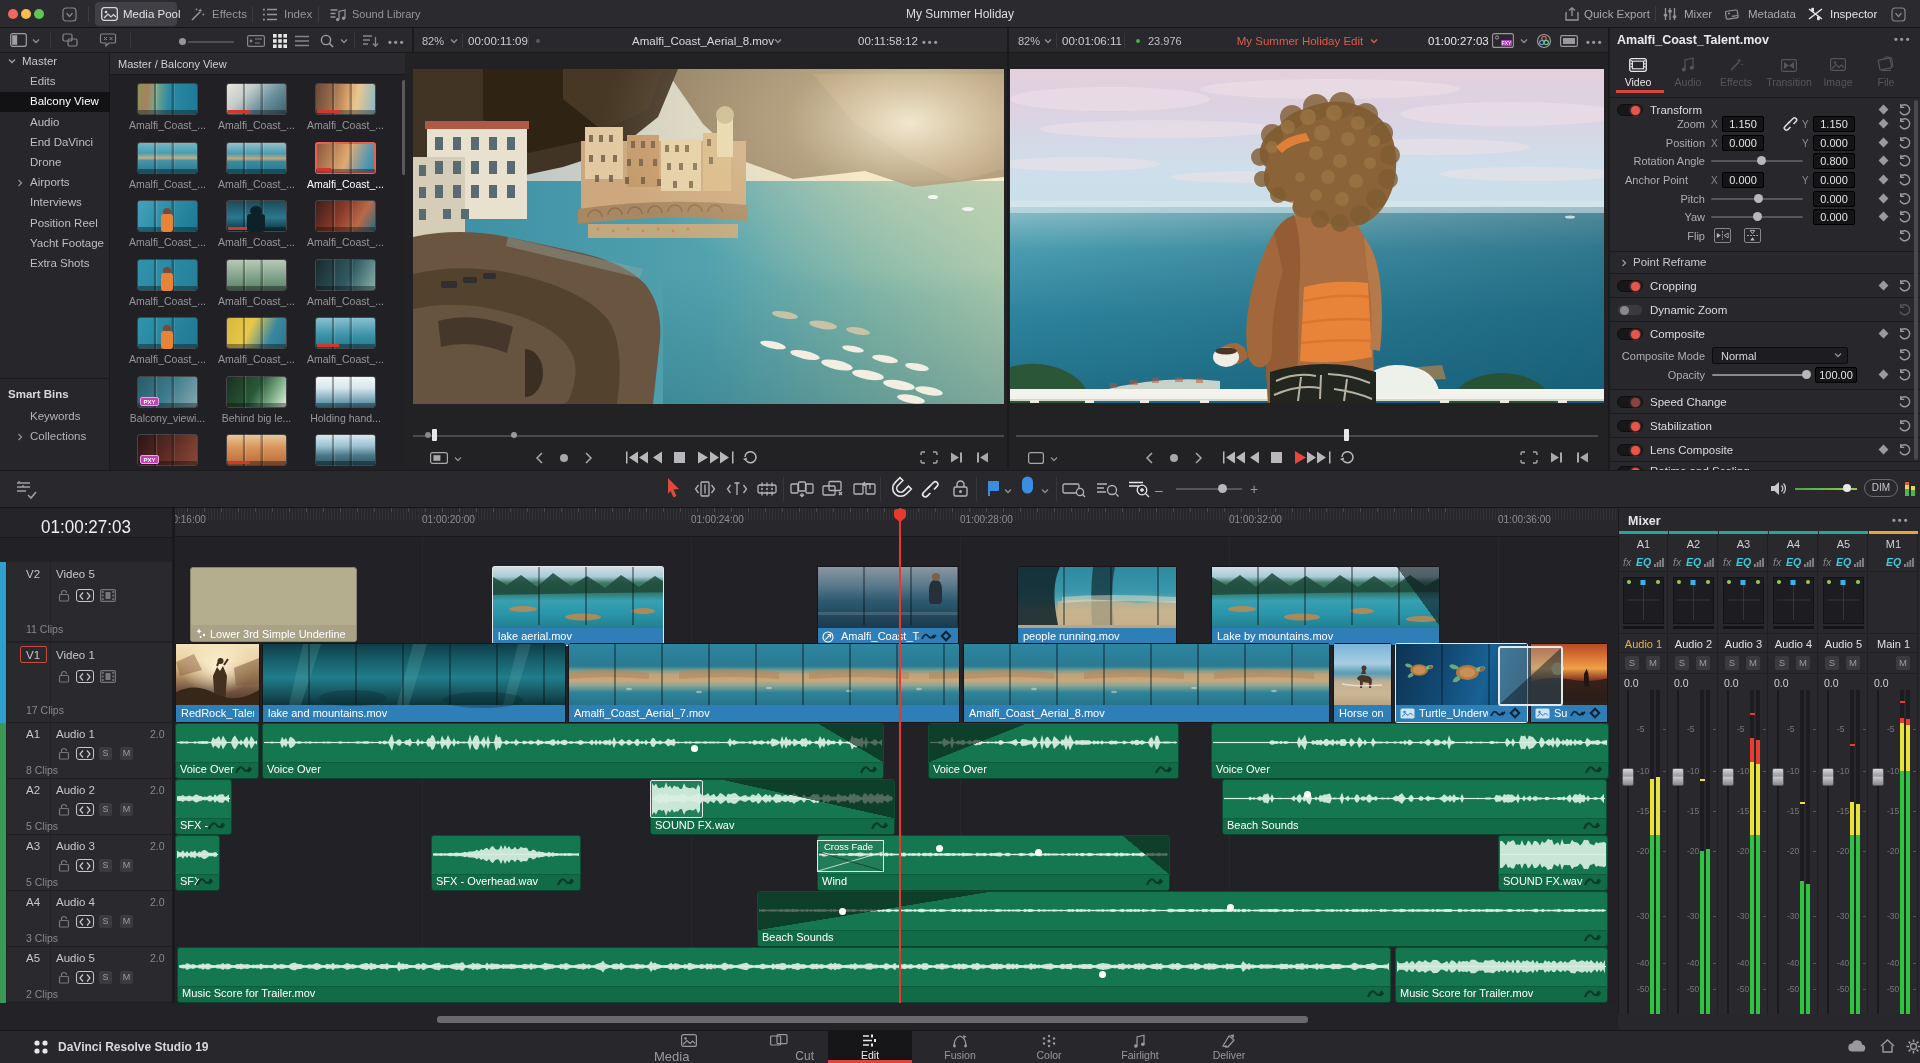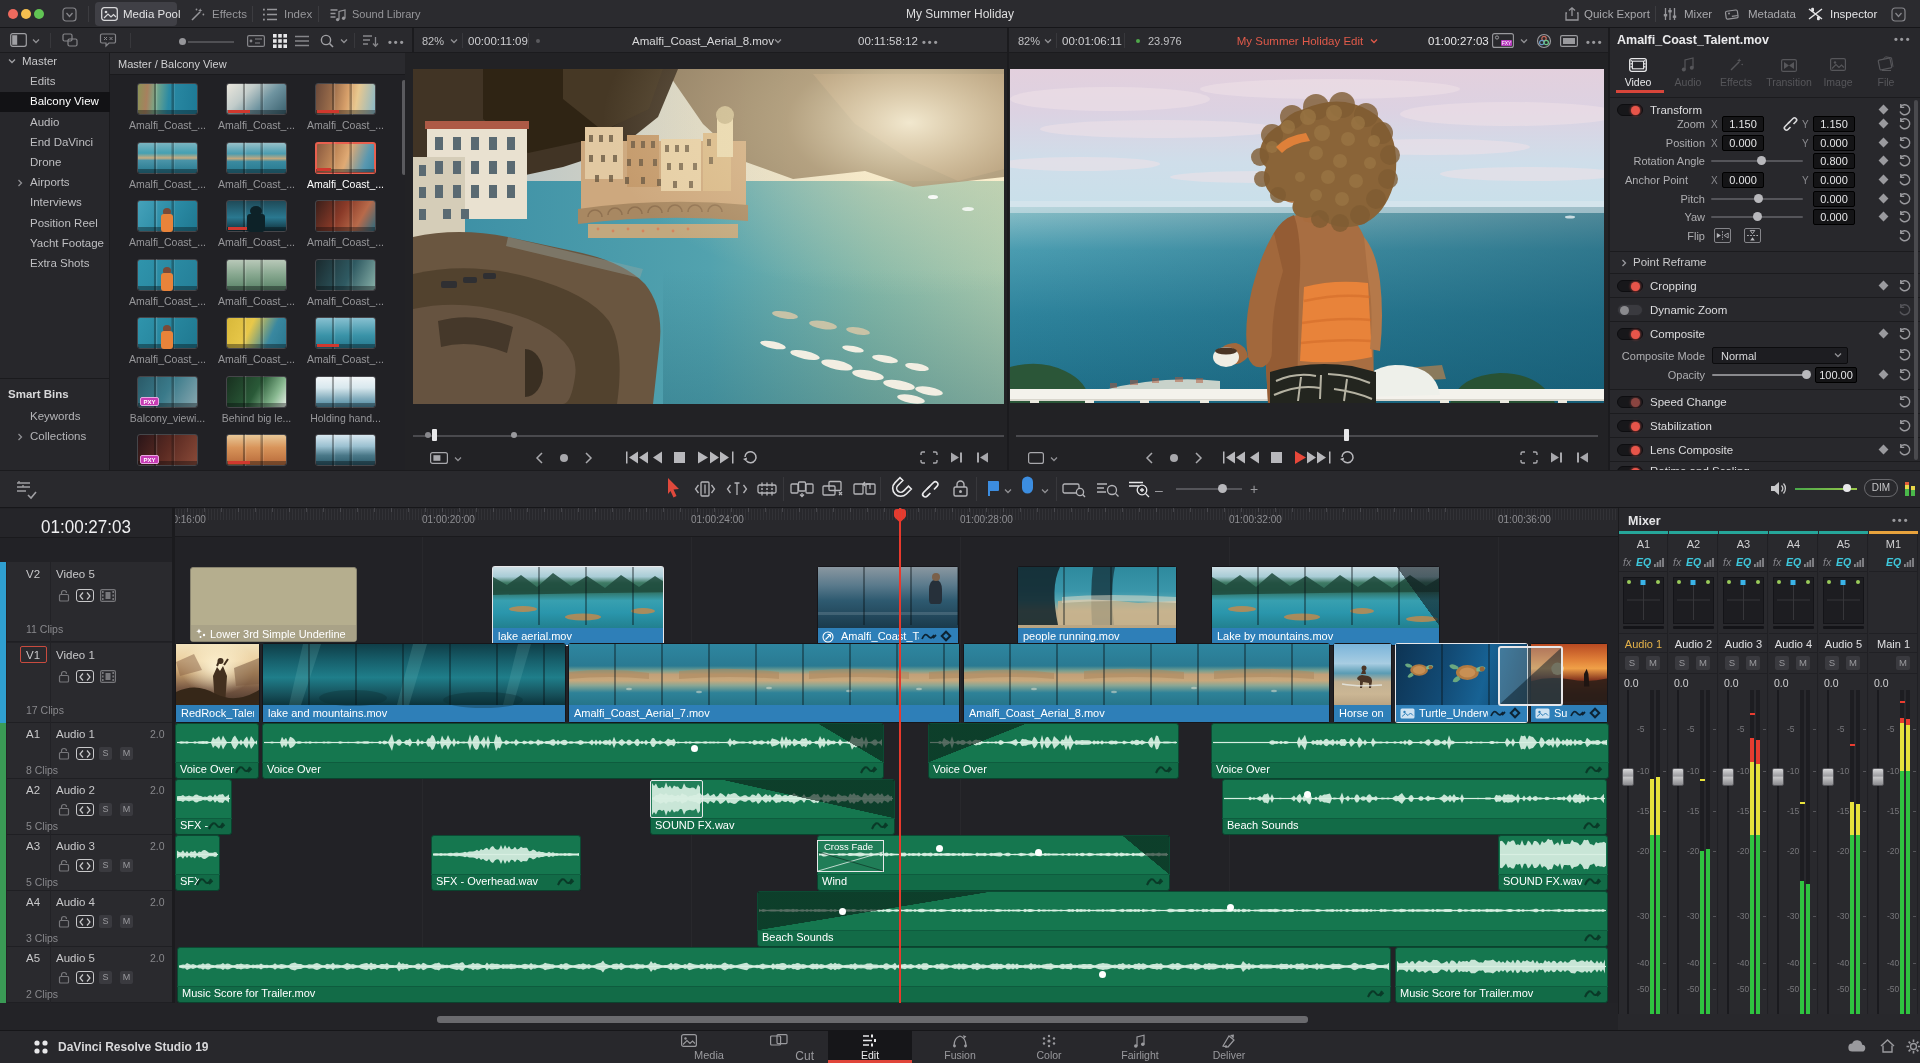--- a/index.html
+++ b/index.html
@@ -1976,7 +1976,7 @@
     <circle cx="4.5" cy="4.5" r="1.2" fill="#9a9a9e"></circle>
     <path d="M2 10.5 L6 6.5 L9 9.5 L11.5 7 L14 9.5" stroke="#9a9a9e" stroke-width="1.1" fill="none"></path>
   </svg>
-<div style="left:654px;top:1049px;left:654px;width:70px;text-align:right;font-size:11px;color:#9a9a9e">Media</div>
+<div style="left:654px;top:1049px;left:654px;width:70px;text-align:left;font-size:13px;color:#9a9a9e">Media</div>
 <svg style="left:770px;top:1034px" width="18" height="13" viewBox="0 0 18 13">
     <g fill="none" stroke="#9a9a9e" stroke-width="1.2">
       <rect x="0.6" y="2" width="10" height="9" rx="1"></rect>

